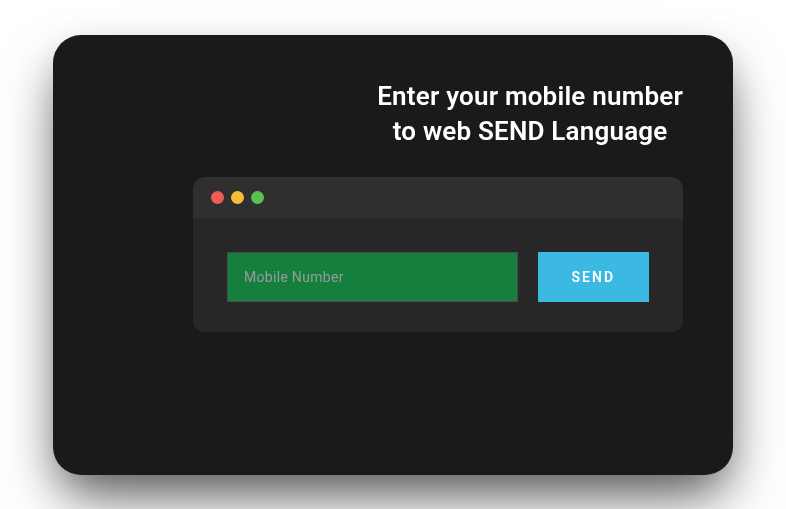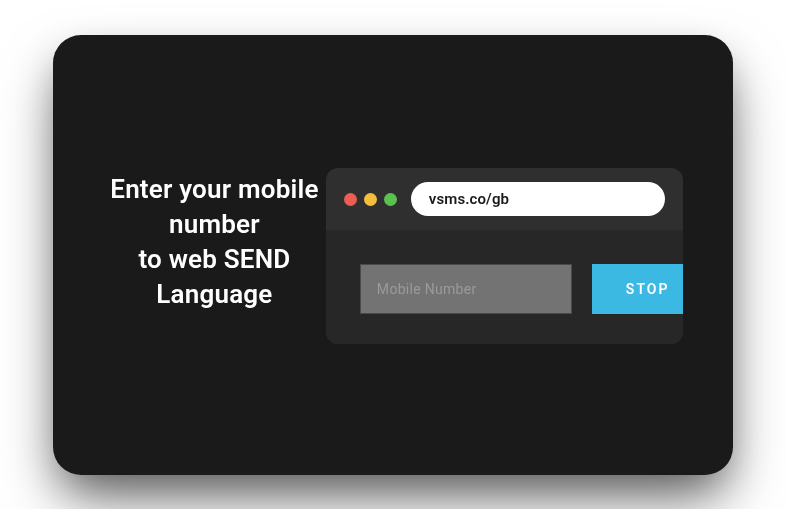--- a/index.html
+++ b/index.html
@@ -23,10 +23,10 @@
     background: #1a1a1a;
     border-radius: 28px;
     box-shadow: 0 30px 60px -10px rgba(0,0,0,0.5), 0 18px 40px -8px rgba(0,0,0,0.35);
-    padding: 44px 50px 41px 50px;
+    padding: 44px 50px 20px 50px;
     display: flex;
-    flex-direction: row;
-    align-items: center;
+    flex-direction: column;
+    align-items: flex-end;
   }
   .heading {
     color: #ffffff;

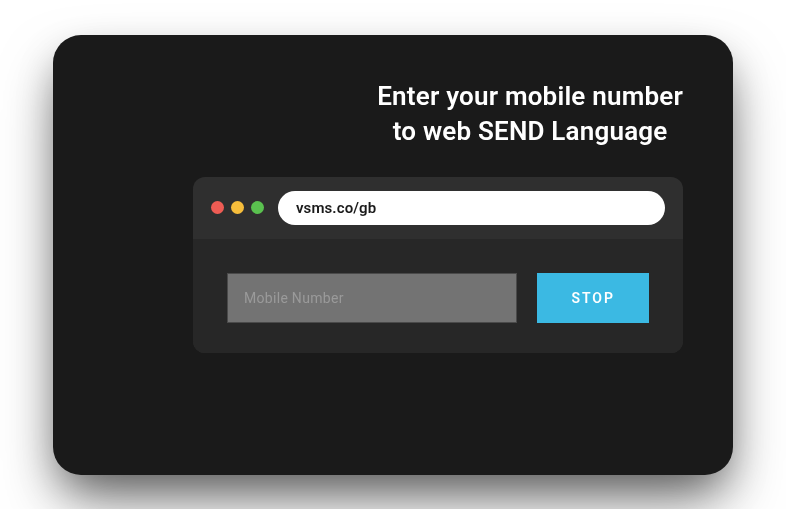--- a/index.html
+++ b/index.html
@@ -145,9 +145,6 @@
         <span class="dot dot-yellow"></span>
         <span class="dot dot-green"></span>
       </div>
-      <div class="url-bar">
-        <span>vsms.co/gb</span>
-      </div>
     </div>
 
     <div class="browser-body">

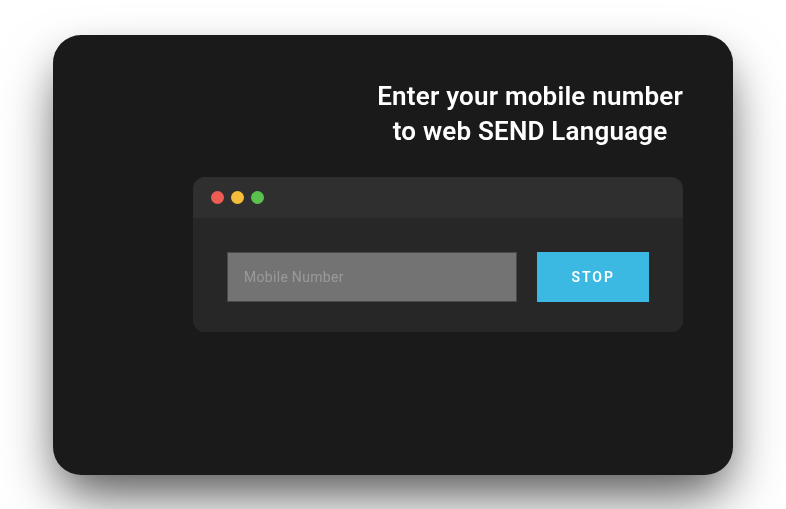--- a/index.html
+++ b/index.html
@@ -89,7 +89,7 @@
   }
   .mobile-input {
     flex: 1;
-    background: #737373;
+    background: #15803d;
     border: 1px solid #4a4a4a;
     height: 50px;
     padding: 0 16px;

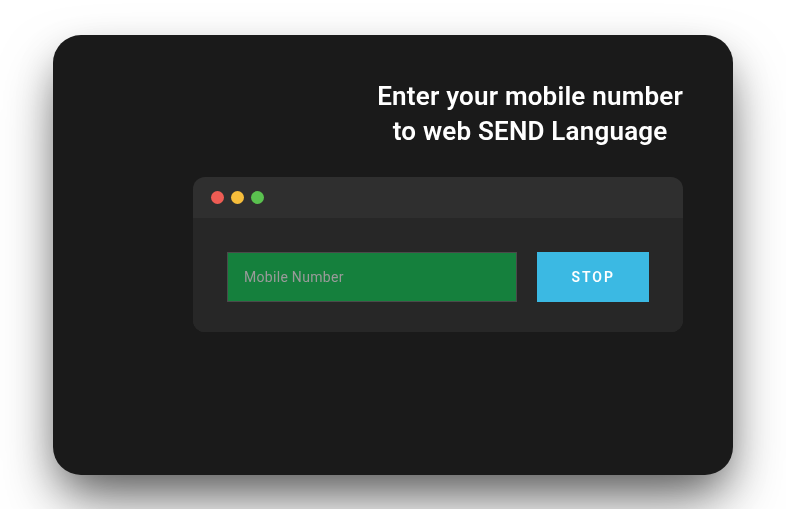--- a/index.html
+++ b/index.html
@@ -150,7 +150,7 @@
     <div class="browser-body">
       <div class="input-row">
         <input class="mobile-input" type="text" placeholder="Mobile Number" style="">
-        <button class="send-btn">STOP</button>
+        <button class="send-btn">SEND</button>
       </div>
     </div>
   </div>

